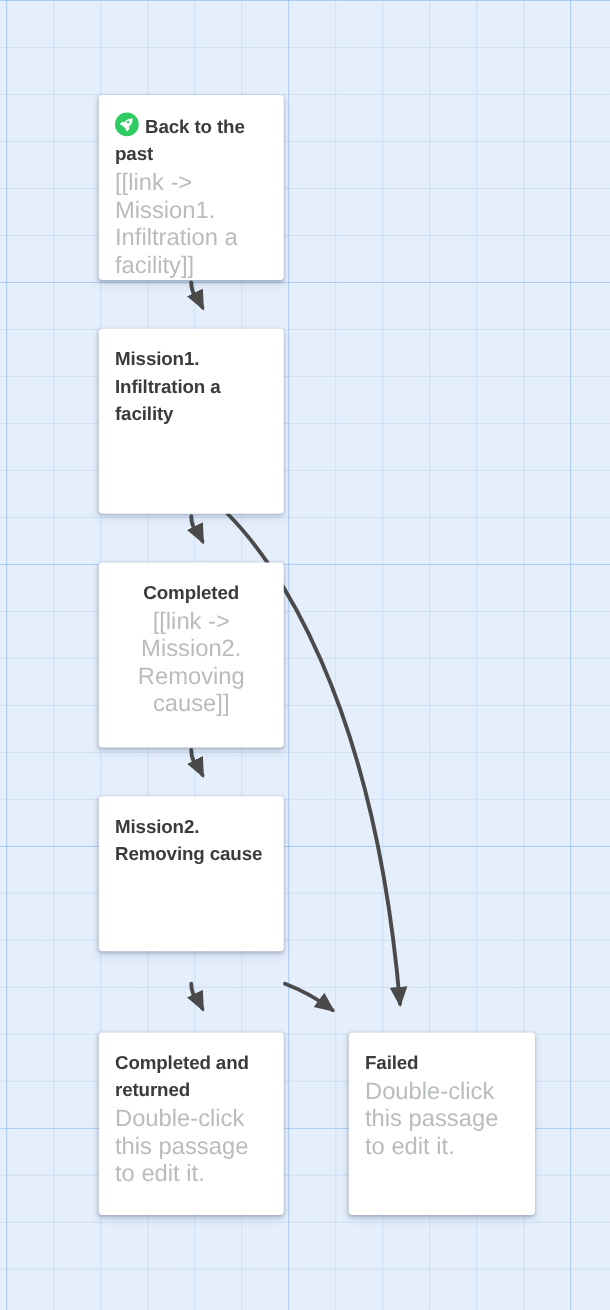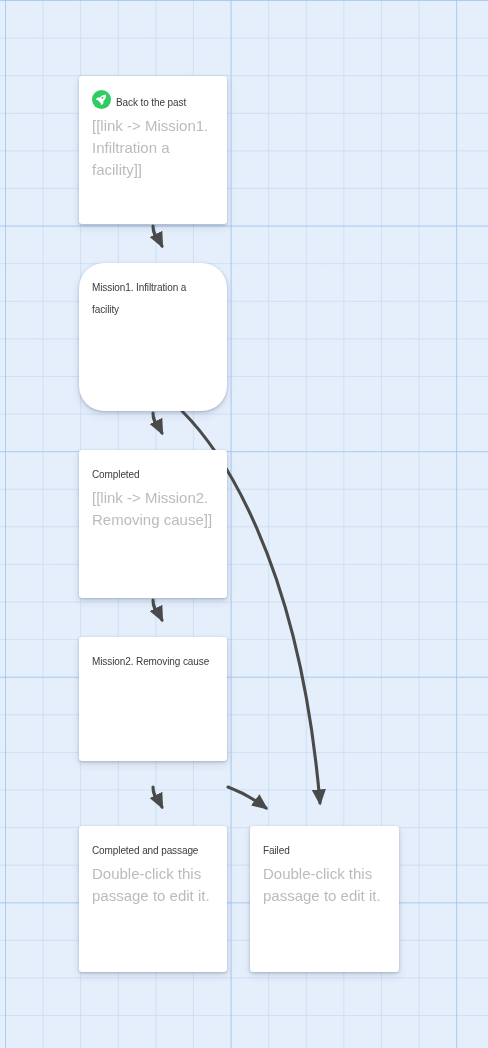--- a/index.html
+++ b/index.html
@@ -51,8 +51,8 @@
   }
 
   .passage-name {
-    font-size: 10px;
-    font-weight: normal;
+    font-size: 15px;
+    font-weight: bold;
     line-height: 22px;
     color: #3b3b3b;
     letter-spacing: -0.1px;

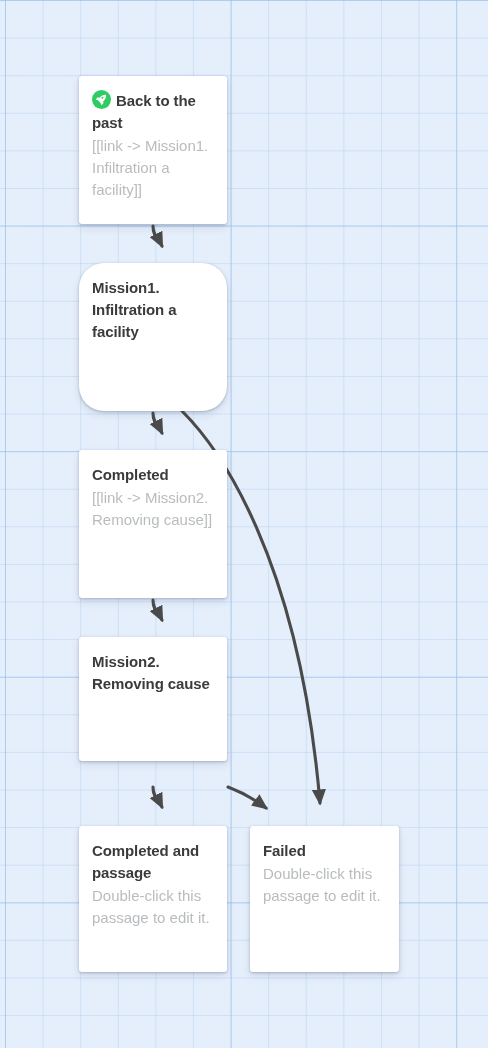--- a/index.html
+++ b/index.html
@@ -61,7 +61,7 @@
   }
 
   .passage-excerpt {
-    font-size: 15px;
+    font-size: 19px;
     line-height: 22px;
     color: #b9bcbe;
     margin: 0;

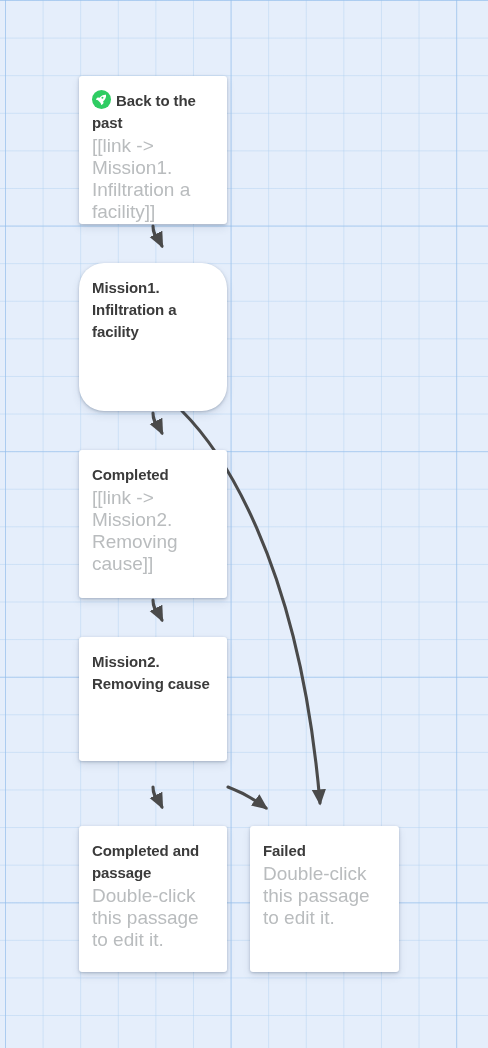--- a/index.html
+++ b/index.html
@@ -122,7 +122,7 @@
     <div class="passage-excerpt">[[link -&gt; Mission1. Infiltration a facility]]</div>
   </div>
 
-  <div class="passage" style="left:79px; top:263px; width:148px; height:148px;border-radius:25px;">
+  <div class="passage" style="left:79px; top:263px; width:148px; height:148px;">
     <div class="passage-name">Mission1. Infiltration a facility</div>
   </div>
 

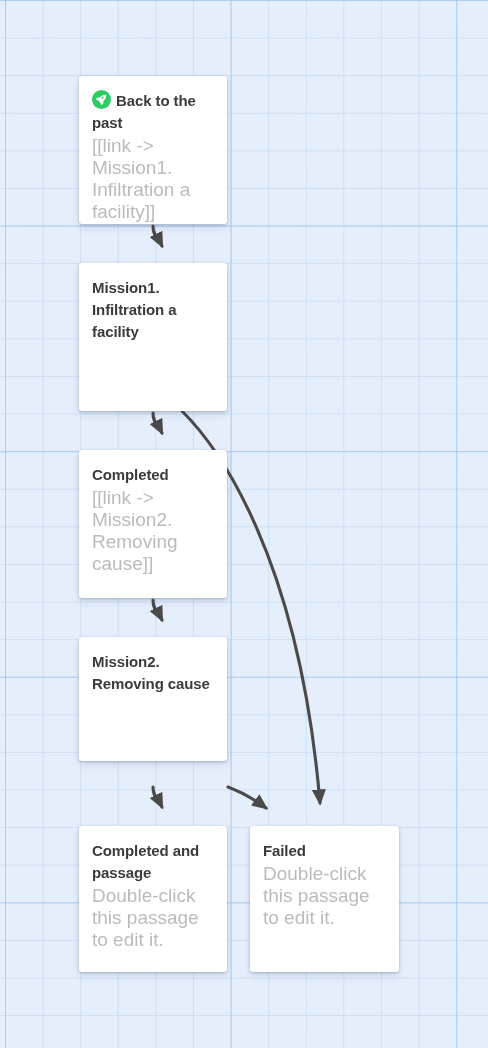--- a/index.html
+++ b/index.html
@@ -126,7 +126,7 @@
     <div class="passage-name">Mission1. Infiltration a facility</div>
   </div>
 
-  <div class="passage" style="left:79px; top:450px; width:148px; height:148px;">
+  <div class="passage" style="left:79px; top:450px; width:148px; height:148px;text-align:center;">
     <div class="passage-name">Completed</div>
     <div class="passage-excerpt">[[link -&gt; Mission2. Removing cause]]</div>
   </div>

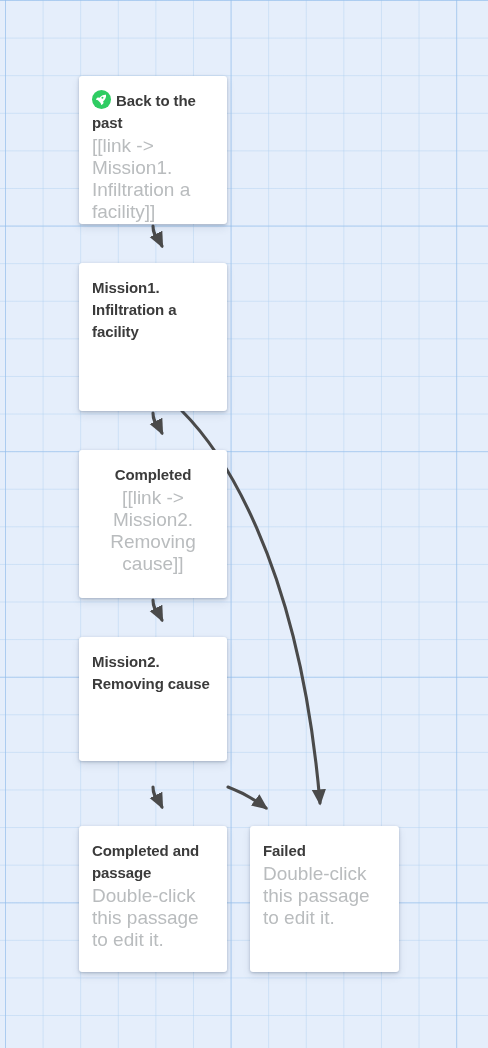--- a/index.html
+++ b/index.html
@@ -136,7 +136,7 @@
   </div>
 
   <div class="passage" style="left:79px; top:826px; width:148px; height:146px;">
-    <div class="passage-name">Completed and passage</div>
+    <div class="passage-name">Completed and returned</div>
     <div class="passage-excerpt">Double-click this passage to edit it.</div>
   </div>
 

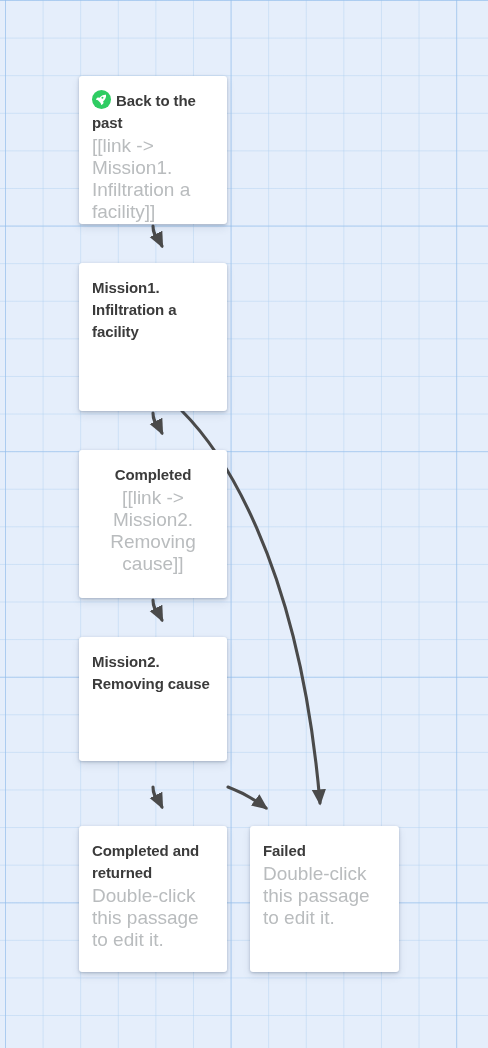--- a/index.html
+++ b/index.html
@@ -140,7 +140,7 @@
     <div class="passage-excerpt">Double-click this passage to edit it.</div>
   </div>
 
-  <div class="passage" style="left:250px; top:826px; width:149px; height:146px;">
+  <div class="passage" style="left:279px; top:826px; width:149px; height:146px;">
     <div class="passage-name">Failed</div>
     <div class="passage-excerpt">Double-click this passage to edit it.</div>
   </div>

